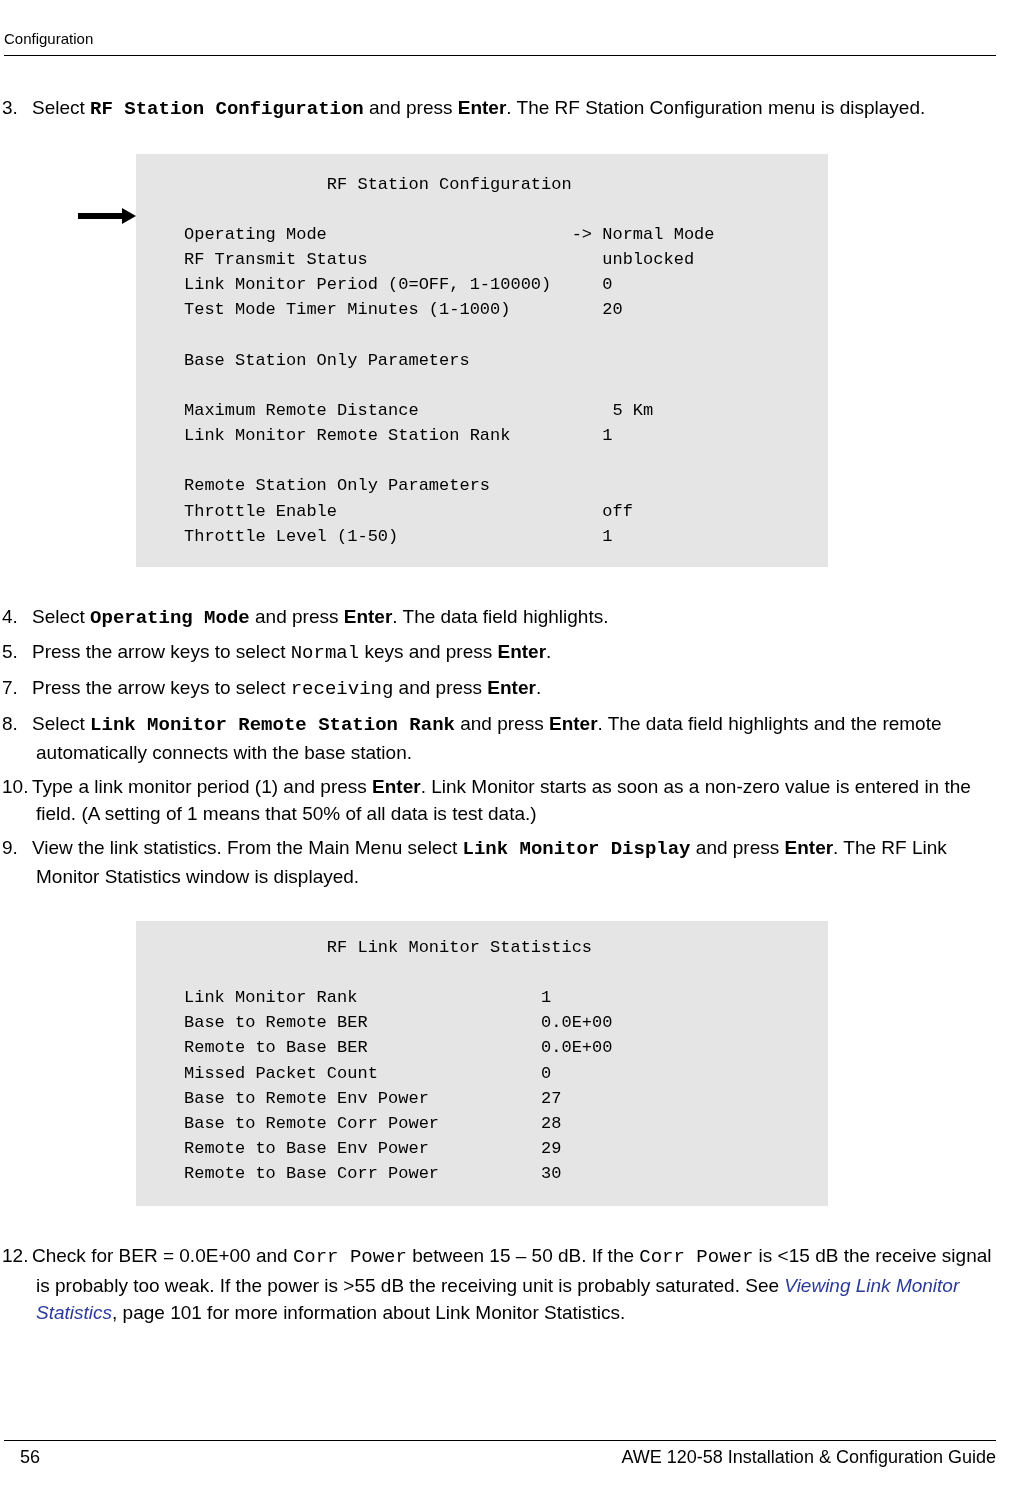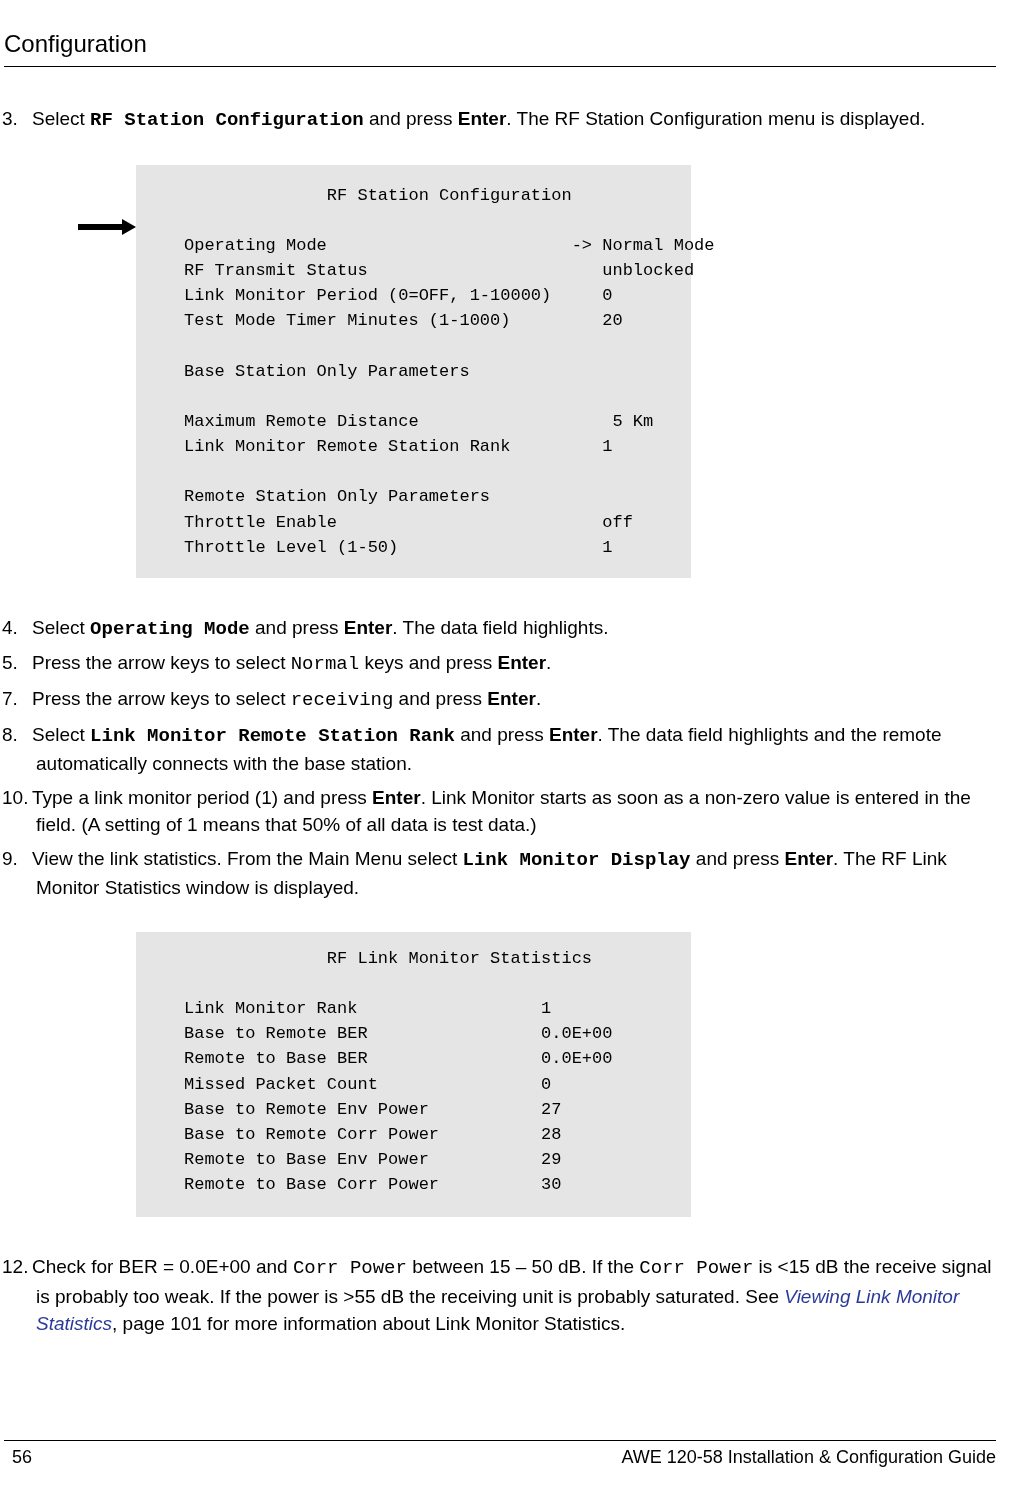--- a/index.html
+++ b/index.html
@@ -23,7 +23,7 @@
       position: relative;
     }
     .header {
-      font-size: 24px;
+      font-size: 15px;
       margin: 0 0 8px 4px;
       font-weight: 400;
     }

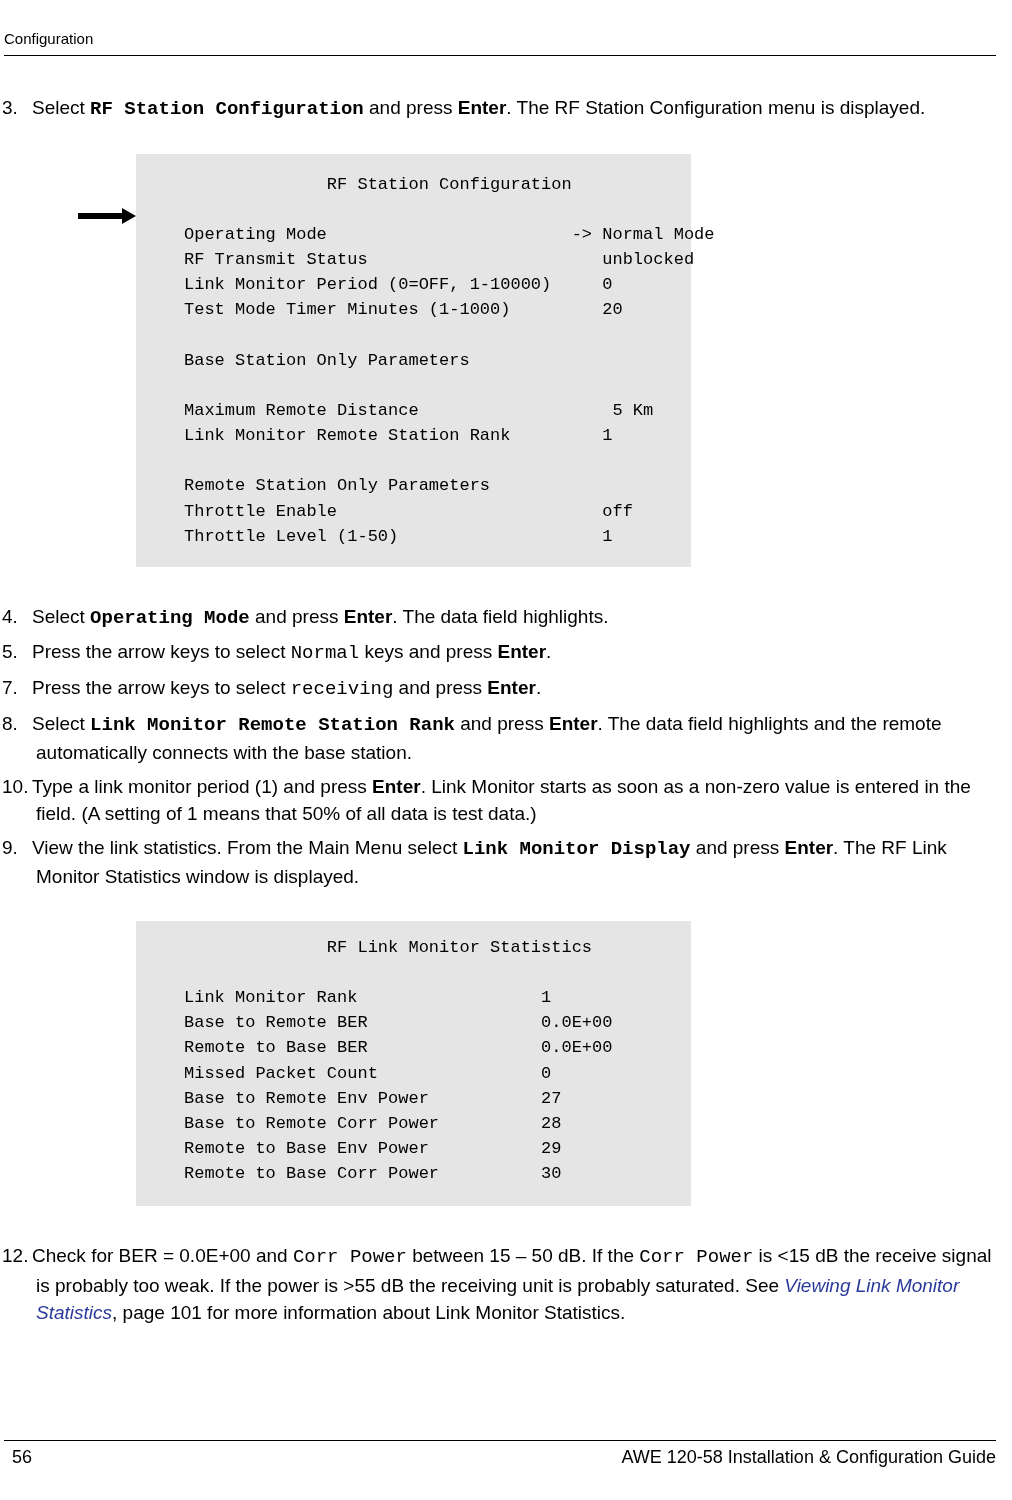--- a/index.html
+++ b/index.html
@@ -56,7 +56,7 @@
     .terul { white-space: pre; }
     .terminal-wrap {
       margin: 30px 0 36px 100px;
-      width: 555px;
+      width: 692px;
       position: relative;
     }
     .terminal {

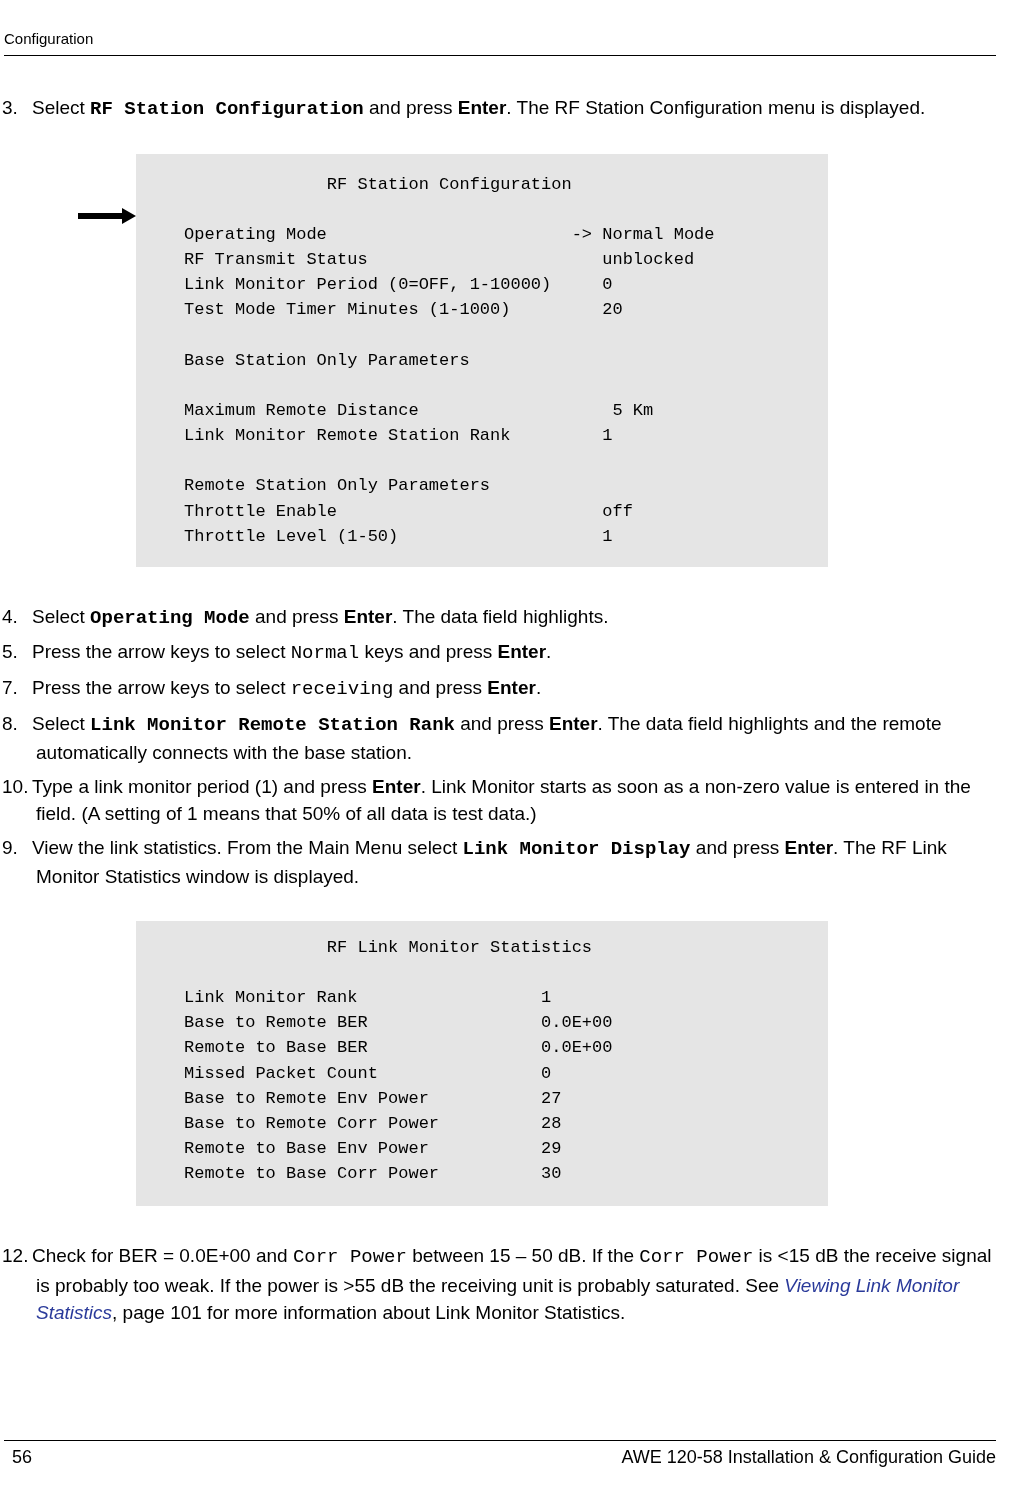--- a/index.html
+++ b/index.html
@@ -93,7 +93,7 @@
       display: flex;
       justify-content: space-between;
       font-size: 18px;
-      margin-left: 12px;
+      margin-left: 20px;
       gap: 16px;
     }
   </style>

